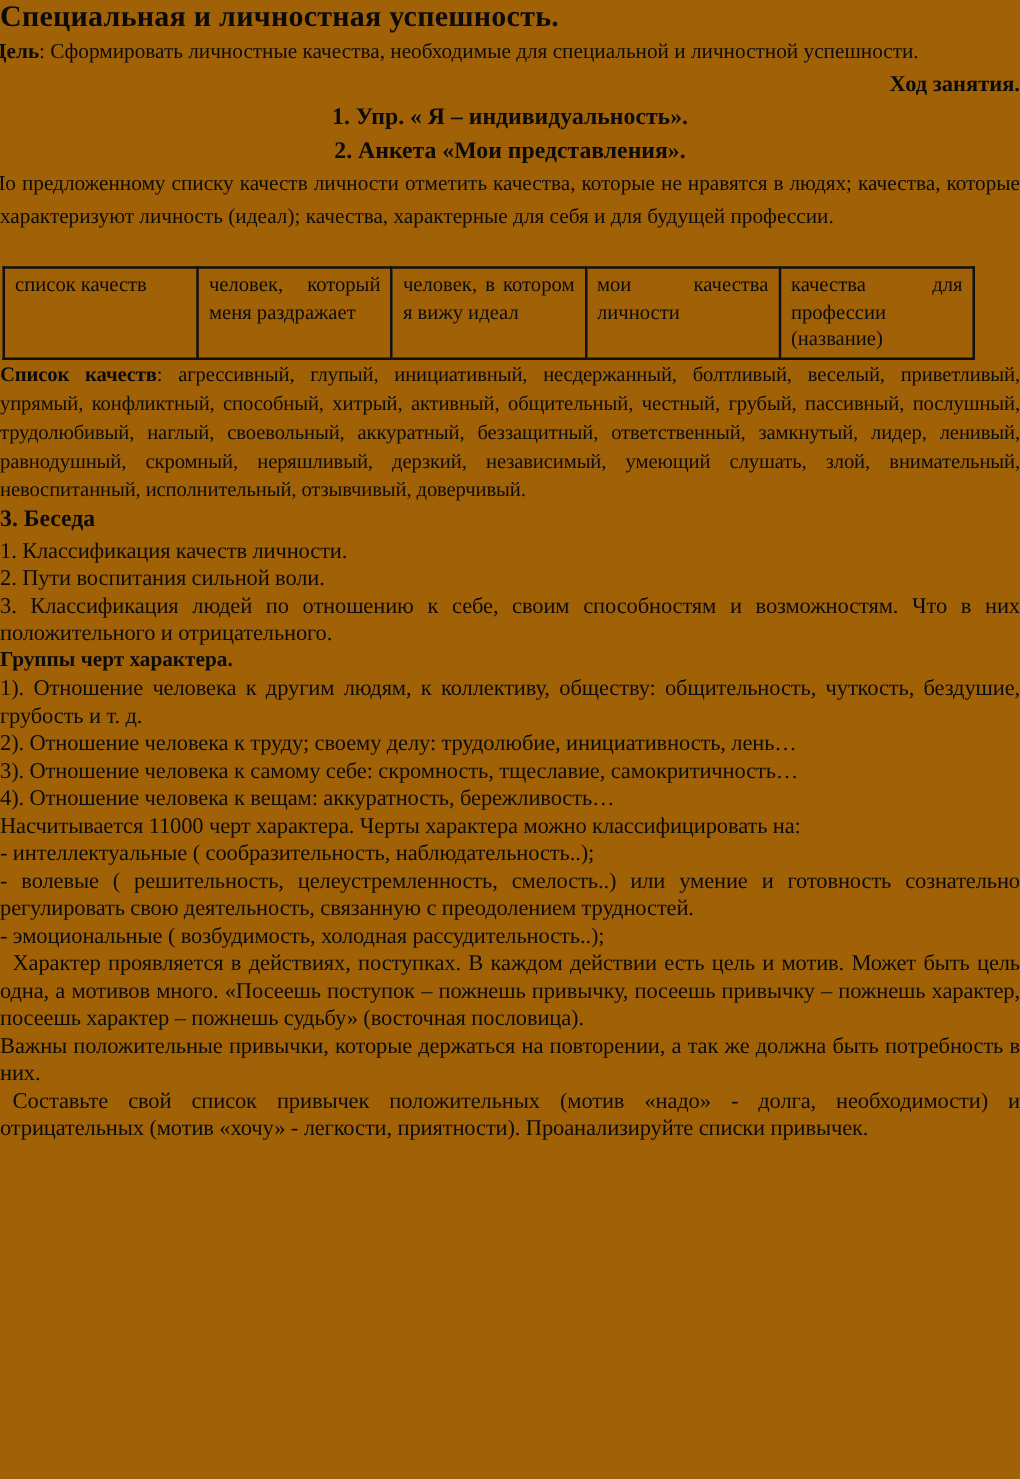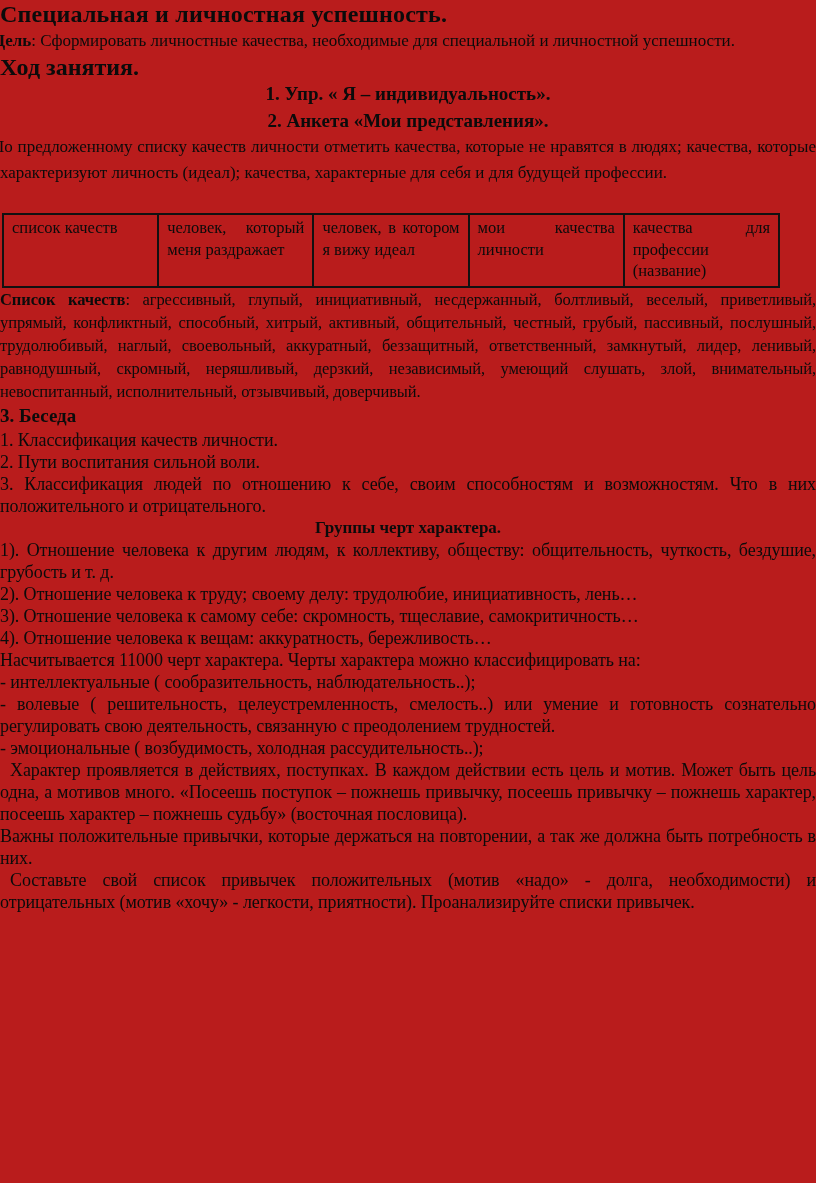--- a/index.html
+++ b/index.html
@@ -7,7 +7,7 @@
     position: relative;
     width: 816px;
     height: 1183px;
-    background: #b91c1c;
+    background: #a16207;
     color: #0b0b0b;
     font-family: "Liberation Serif", "DejaVu Serif", serif;
     overflow: hidden;

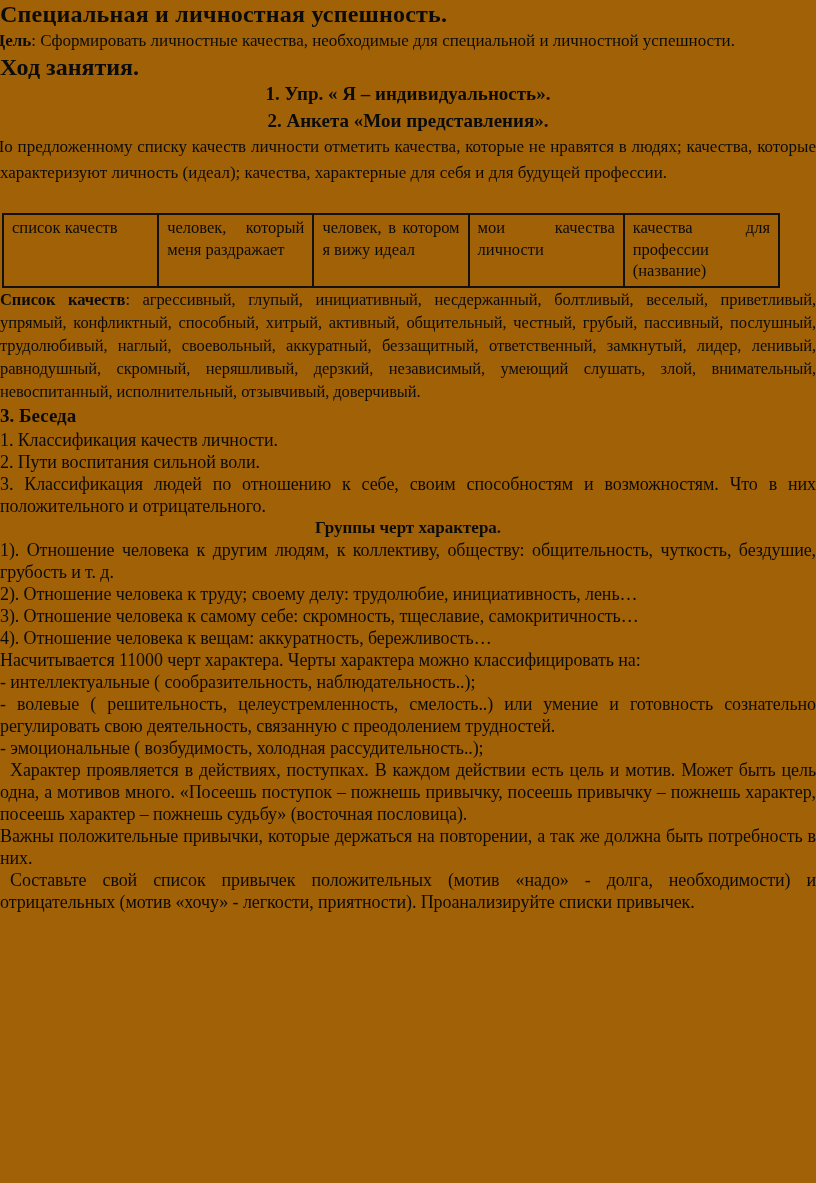--- a/index.html
+++ b/index.html
@@ -30,9 +30,9 @@
   }
   .center-heading {
     font-weight: bold;
-    font-size: 24px;
+    font-size: 18px;
     line-height: 26px;
-    text-align: left;
+    text-align: right;
     margin: 14px 120px 0 40px;
   }
   .num-heading {

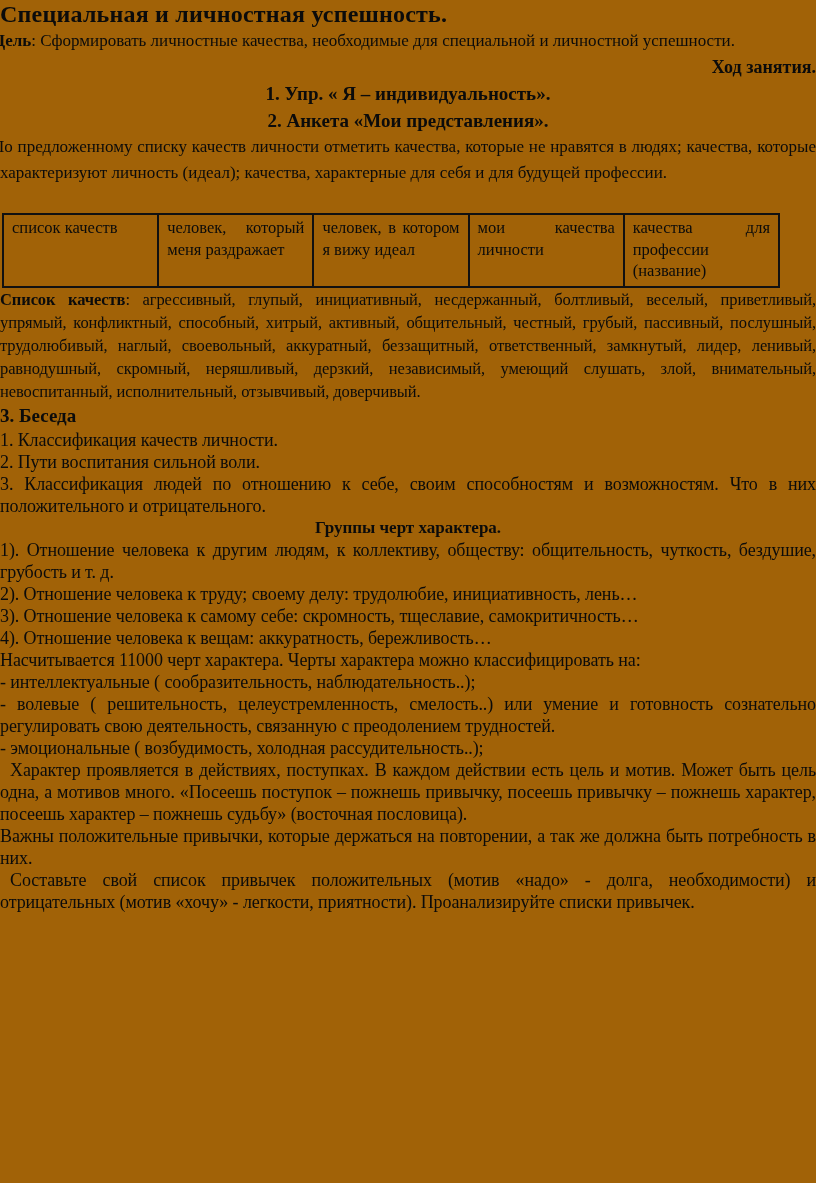--- a/index.html
+++ b/index.html
@@ -91,7 +91,6 @@
     font-weight: bold;
     font-size: 17px;
     line-height: 22px;
-    text-align: center;
     margin: 0 40px 0 64px;
   }
   .indent10 { text-indent: 10px; }

